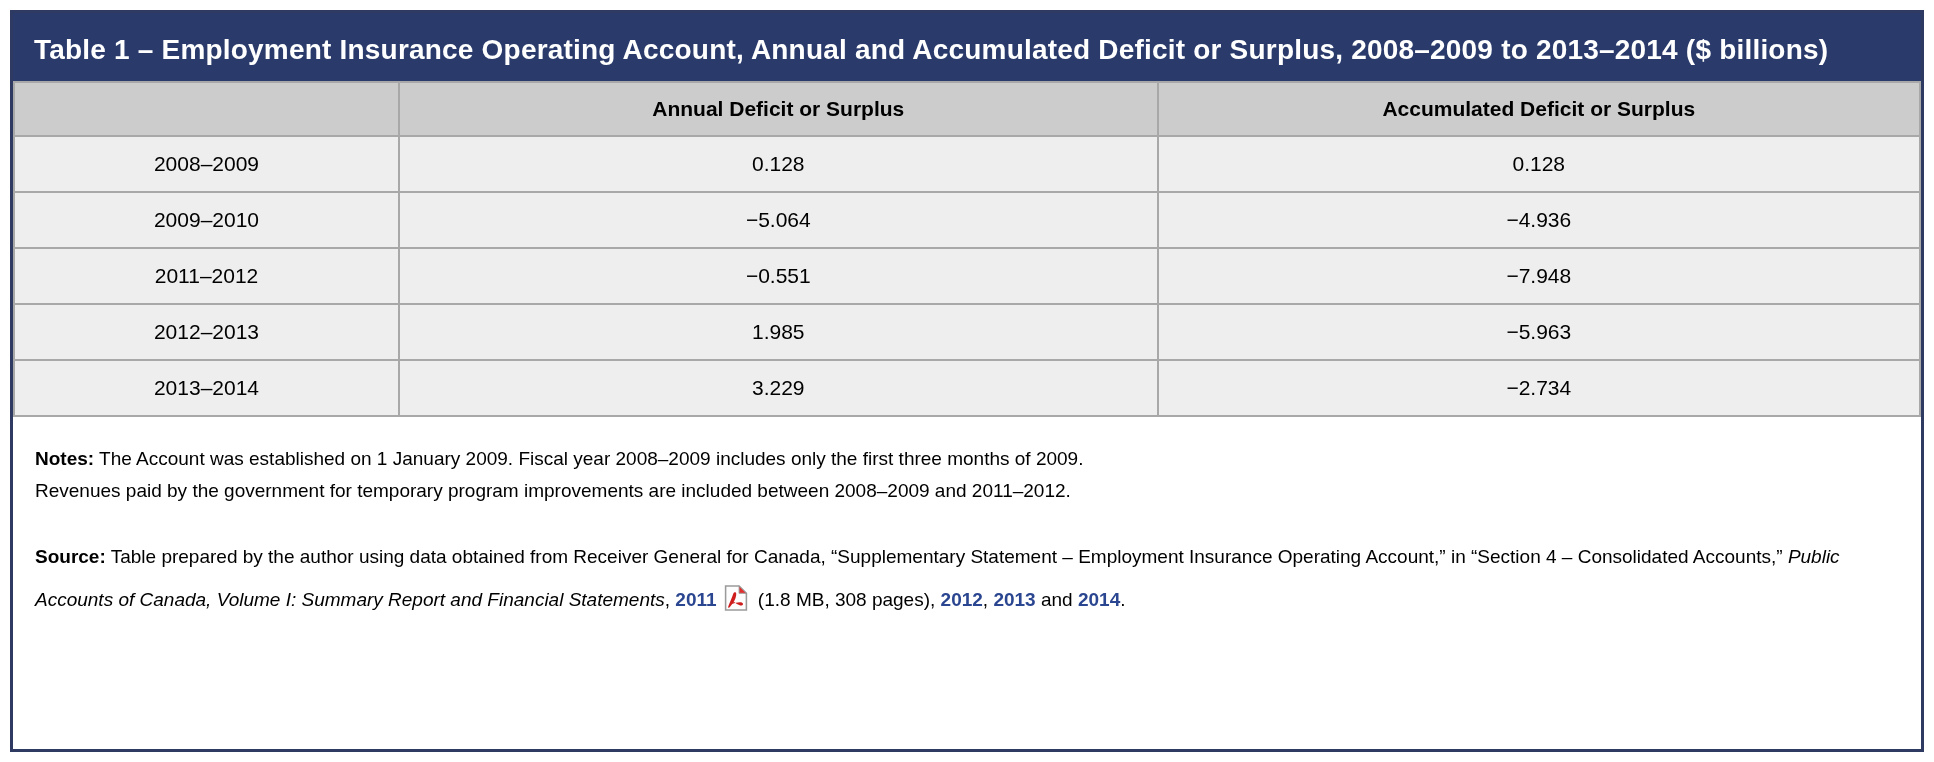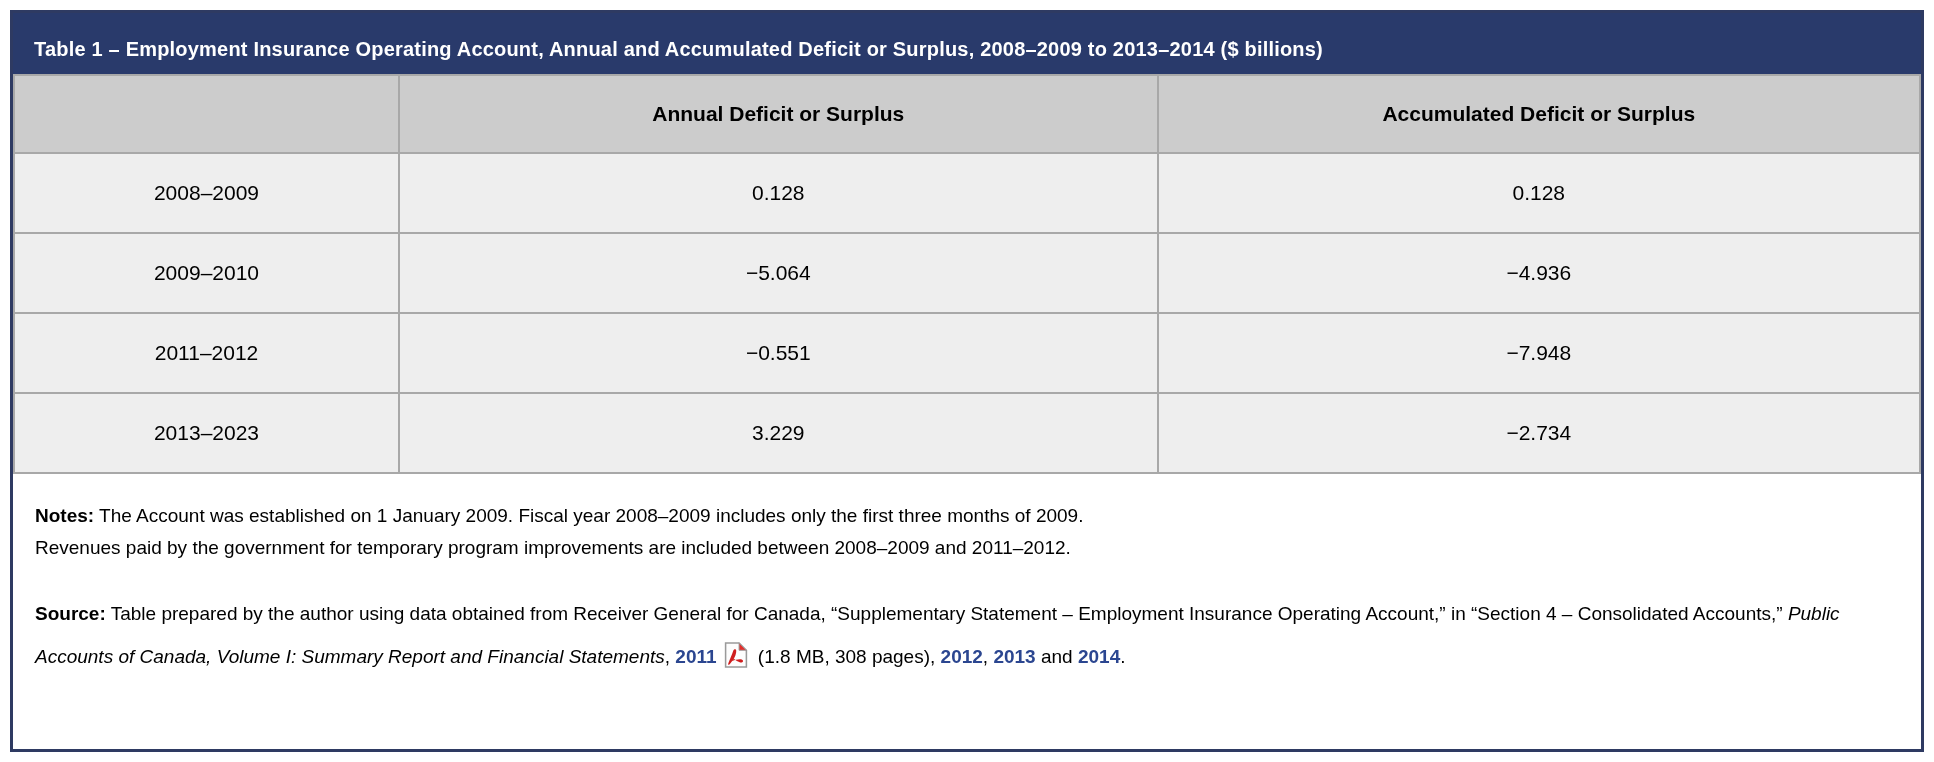--- a/index.html
+++ b/index.html
@@ -29,10 +29,10 @@
   .titlebar {
     background: var(--titlebar-bg);
     color: #ffffff;
-    font-size: 20px;
+    font-size: 28px;
     font-weight: bold;
     line-height: 39px;
-    padding: 17px 21px 5px 21px;
+    padding: 17px 21px 12px 21px;
     letter-spacing: 0.2px;
   }
   table.data {

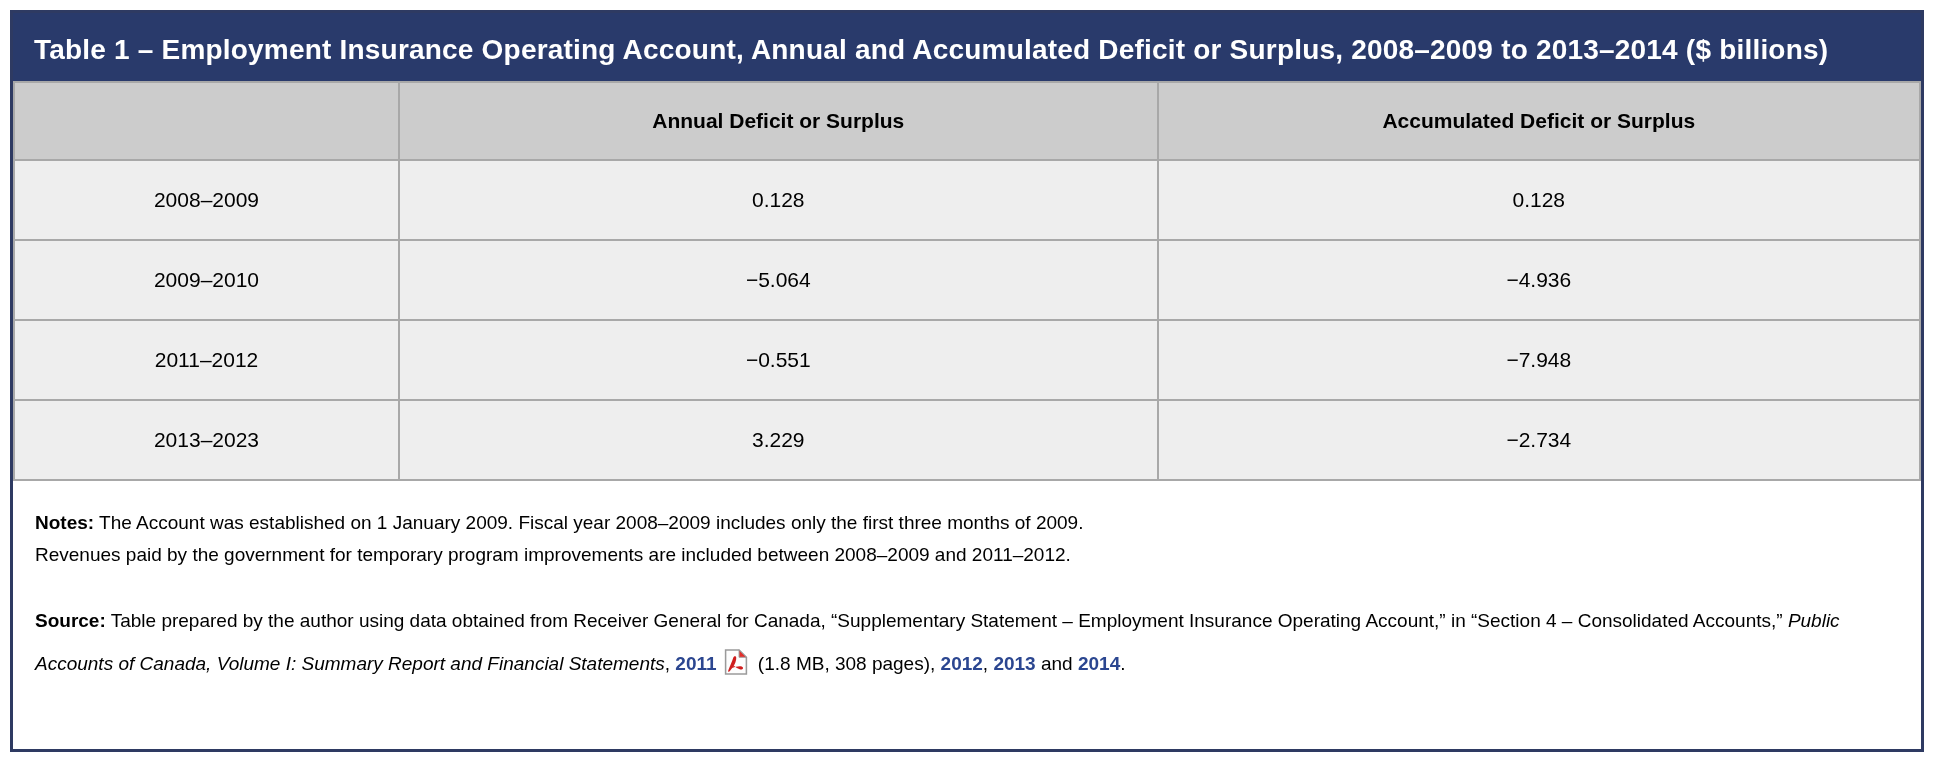--- a/index.html
+++ b/index.html
@@ -45,7 +45,7 @@
     text-align: center;
     font-size: 21px;
     color: #000000;
-    padding: 12px;
+    padding: 0;
   }
   table.data th {
     background: var(--header-bg);

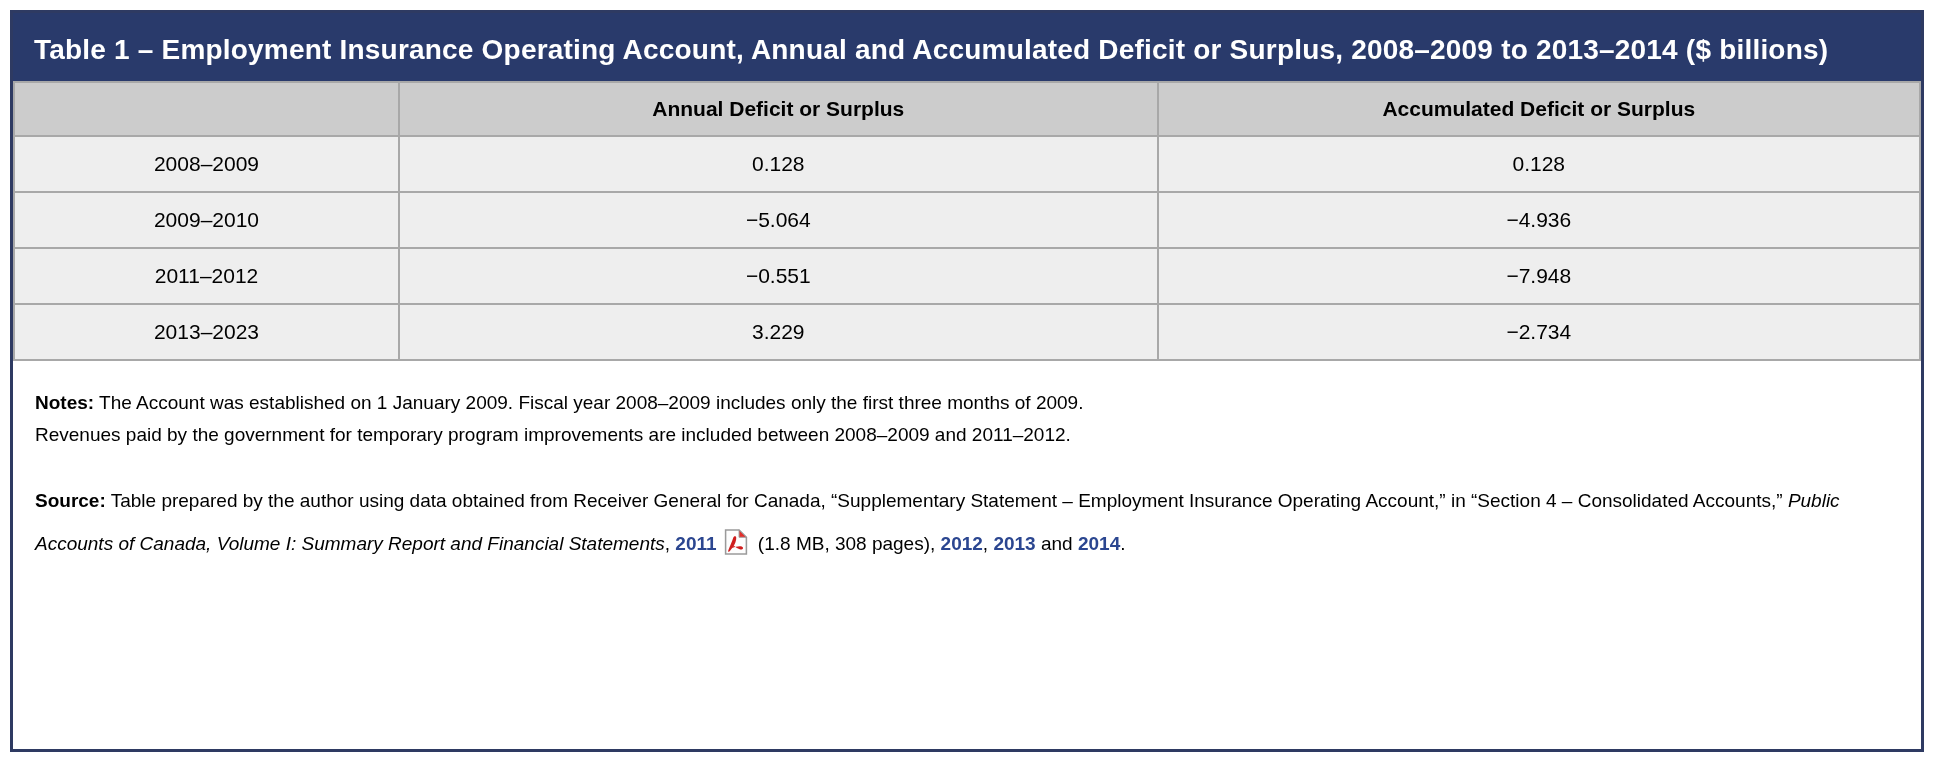--- a/index.html
+++ b/index.html
@@ -124,6 +124,11 @@
           <td>−7.948</td>
         </tr>
         <tr>
+          <td>2012–2013</td>
+          <td>1.985</td>
+          <td>−5.963</td>
+        </tr>
+        <tr>
           <td>2013–2023</td>
           <td>3.229</td>
           <td>−2.734</td>

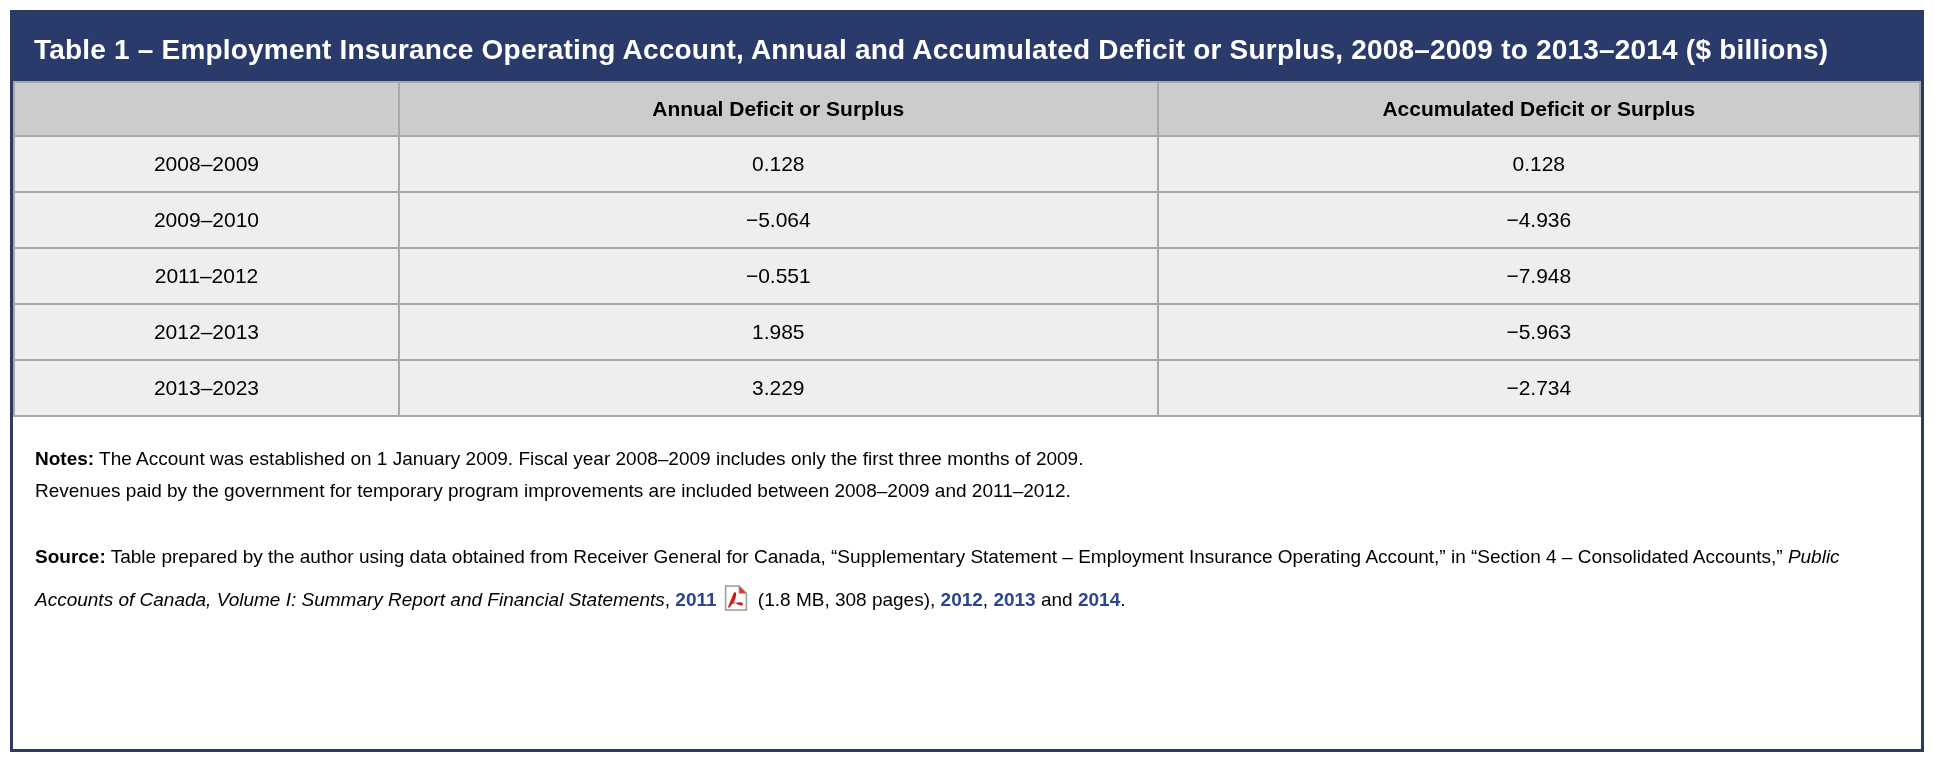--- a/index.html
+++ b/index.html
@@ -129,7 +129,7 @@
           <td>−5.963</td>
         </tr>
         <tr>
-          <td>2013–2023</td>
+          <td>2013–2014</td>
           <td>3.229</td>
           <td>−2.734</td>
         </tr>

